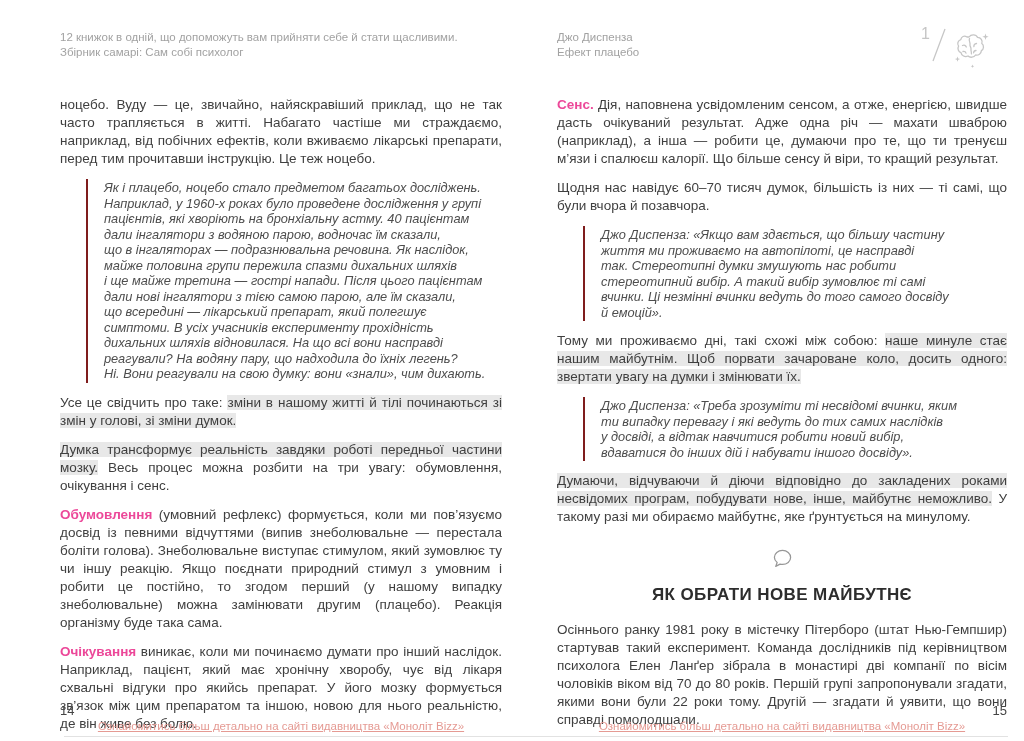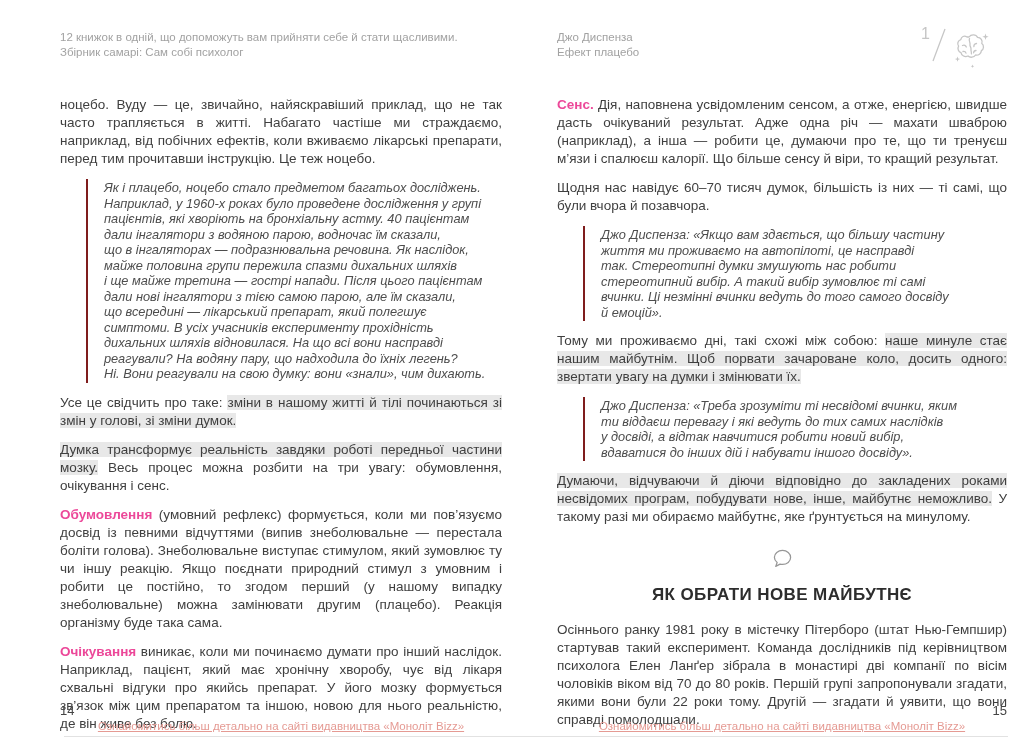--- a/index.html
+++ b/index.html
@@ -115,7 +115,7 @@
 й емоцій».</div>
   <p><span>Тому ми проживаємо дні, такі схожі між собою: </span><span class="highlight">наше минуле стає нашим майбутнім. Щоб порвати зачароване коло, досить одного: звертати увагу на думки і змінювати їх.</span></p>
   <div class="quote">Джо Диспенза: «Треба зрозуміти ті несвідомі вчинки, яким
-ти віддаєш перевагу і які ведуть до тих самих наслідків
+ти випадку перевагу і які ведуть до тих самих наслідків
 у досвіді, а відтак навчитися робити новий вибір,
 вдаватися до інших дій і набувати іншого досвіду».</div>
   <p><span class="highlight">Думаючи, відчуваючи й діючи відповідно до закладених роками несвідомих програм, побудувати нове, інше, майбутнє неможливо.</span><span> У такому разі ми обираємо майбутнє, яке ґрунтується на минулому.</span></p>

